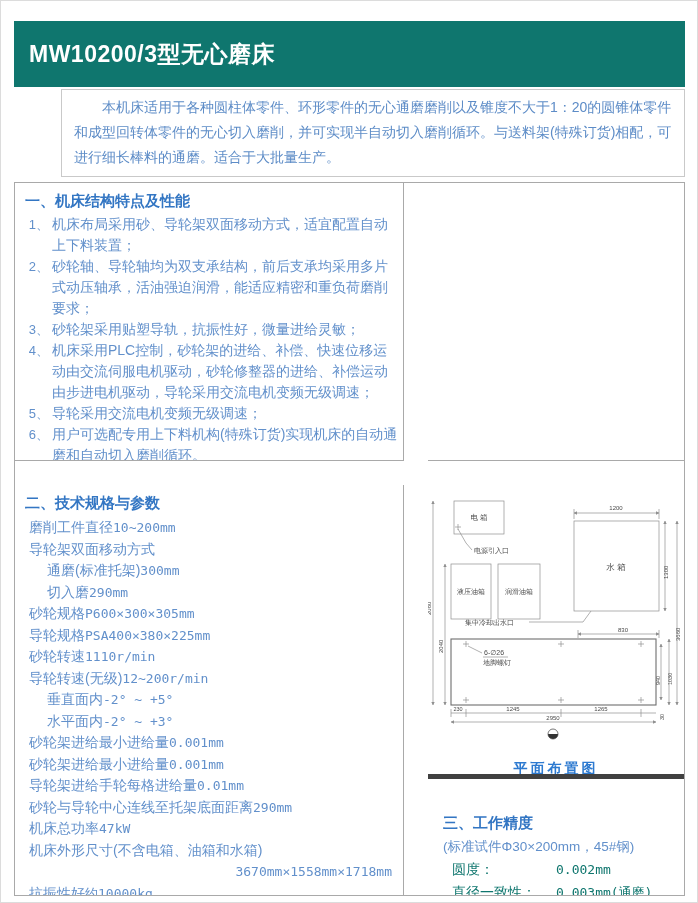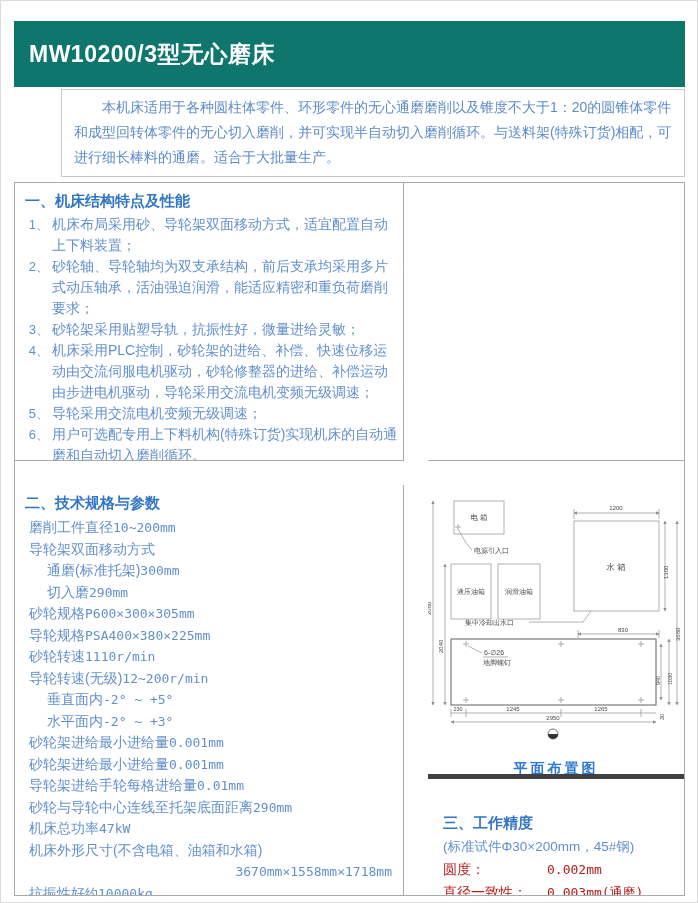--- a/index.html
+++ b/index.html
@@ -31,7 +31,7 @@
   .srow .val{font-family:"DejaVu Sans Mono",monospace;font-size:13px;white-space:nowrap;}
   .srow.valonly{justify-content:flex-end;}
   .s3note{font-size:13.5px;line-height:22px;color:#6290cb;margin-top:2px;}
-  .s3row{display:flex;font-size:14px;line-height:23px;color:#b91c1c;}
+  .s3row{display:flex;font-size:14px;line-height:23px;color:#0f766e;margin-left:9px;}
   .s3row .lbl{width:104px;white-space:nowrap;}
   .s3row .val{font-family:"DejaVu Sans Mono",monospace;font-size:13px;}
   svg.plan{display:block;margin:2px auto 0;}

